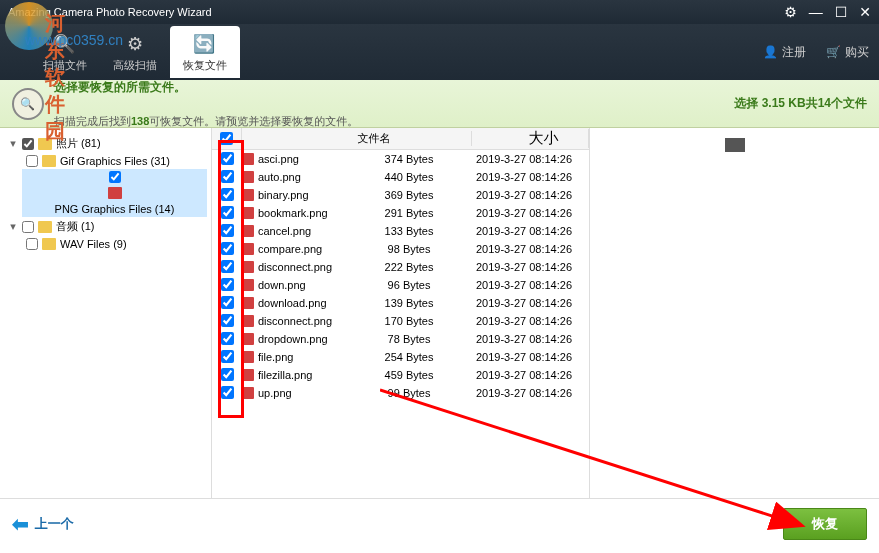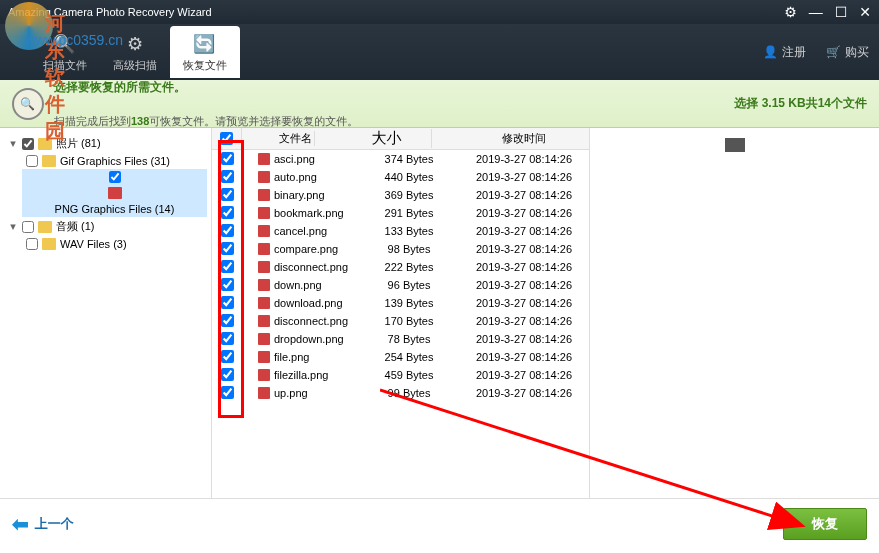--- a/index.html
+++ b/index.html
@@ -167,7 +167,6 @@
         </div>
       <div class="fh-name">文件名</div>
       <div class="fh-size">大小</div>
-      <div class="fh-date">修改时间</div>
     </div>
     <div class="file-rows" id="file-rows">
         <div class="file-row">

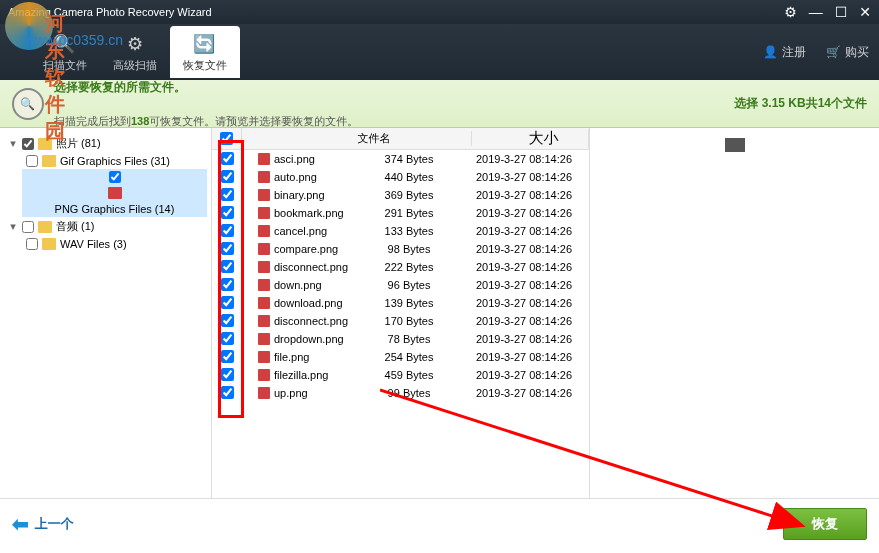--- a/index.html
+++ b/index.html
@@ -50,7 +50,7 @@
     .file-rows { flex: 1; overflow: auto; }
     .file-row { display: flex; height: 18px; align-items: center; font-size: 11px; }
     .fr-check { width: 30px; text-align: center; }
-    .fr-name { flex: 1; padding-left: 16px; display: flex; align-items: center; gap: 4px; }
+    .fr-name { flex: 1; padding-left: 0; display: flex; align-items: center; gap: 4px; }
     .fr-icon { width: 12px; height: 12px; background: #d04040; border-radius: 1px; }
     .fr-size { width: 90px; text-align: center; padding-right: 10px; }
     .fr-date { width: 130px; text-align: center; }

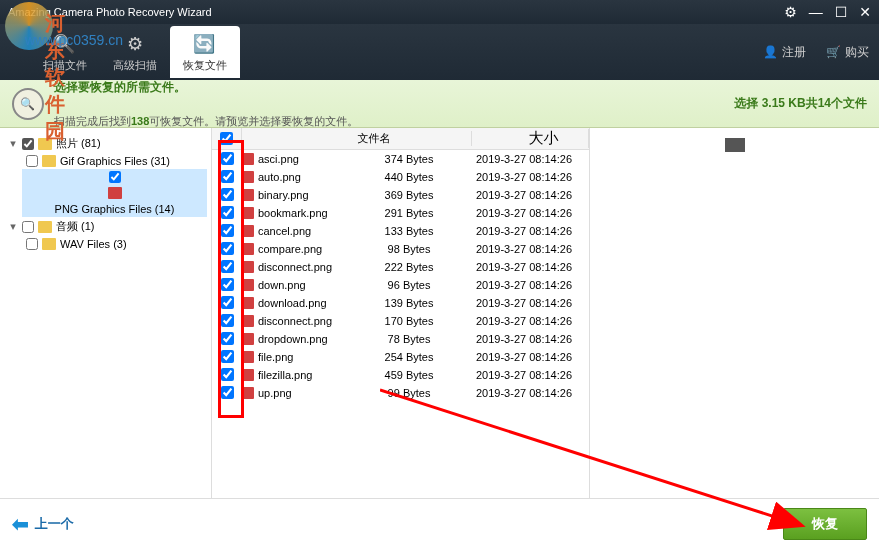--- a/index.html
+++ b/index.html
@@ -155,7 +155,7 @@
       <div class="tree-item">
         <input type="checkbox" style="">
         <span class="folder-icon"></span>
-        <span>WAV Files (3)</span>
+        <span>WAV Files (9)</span>
       </div>
     </div>
   </div>

